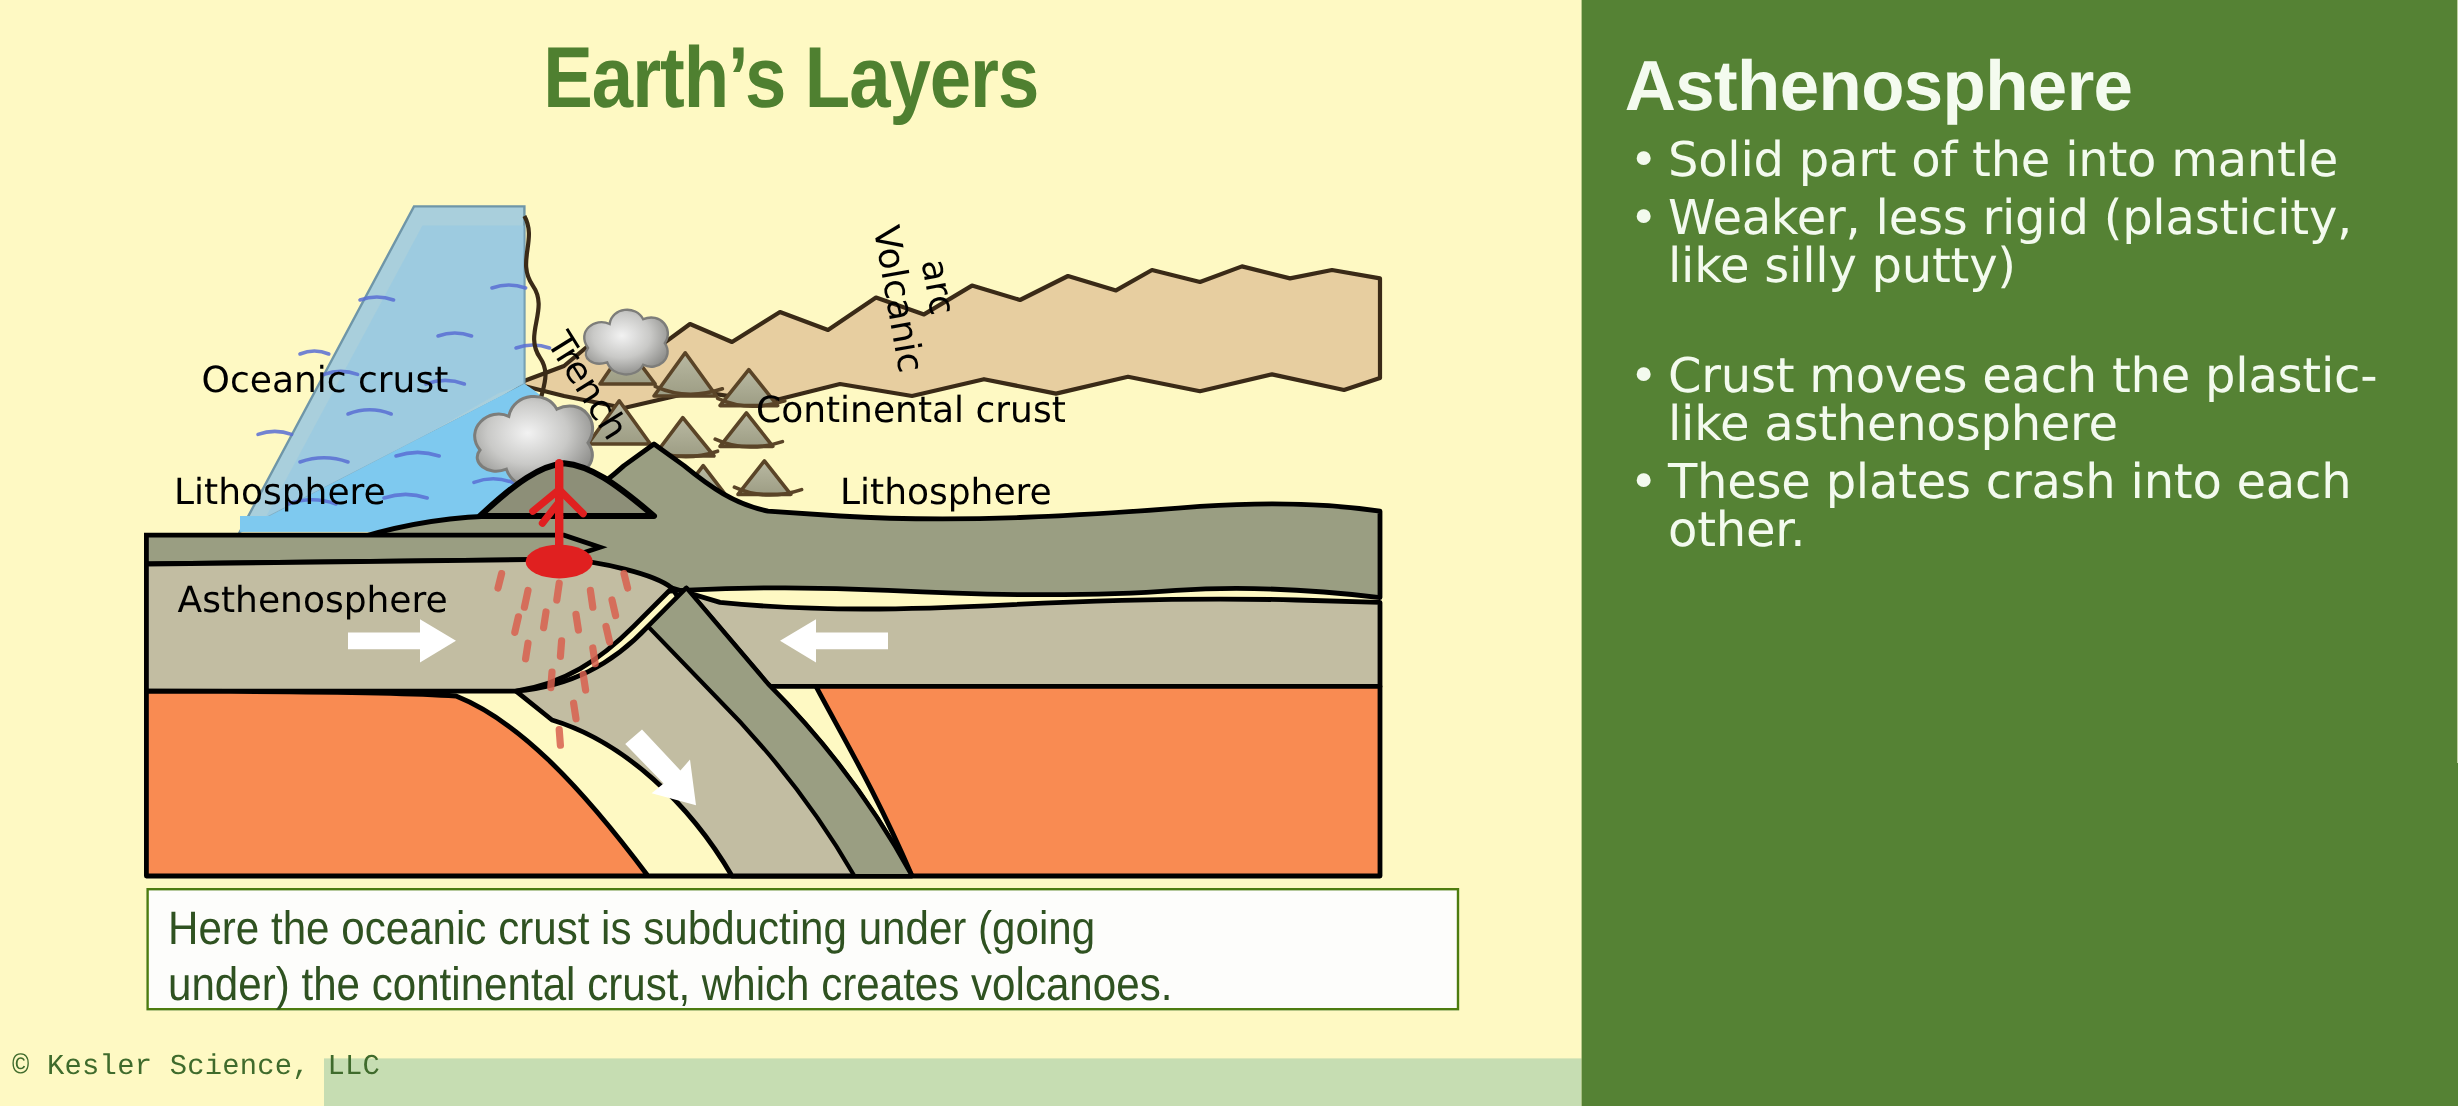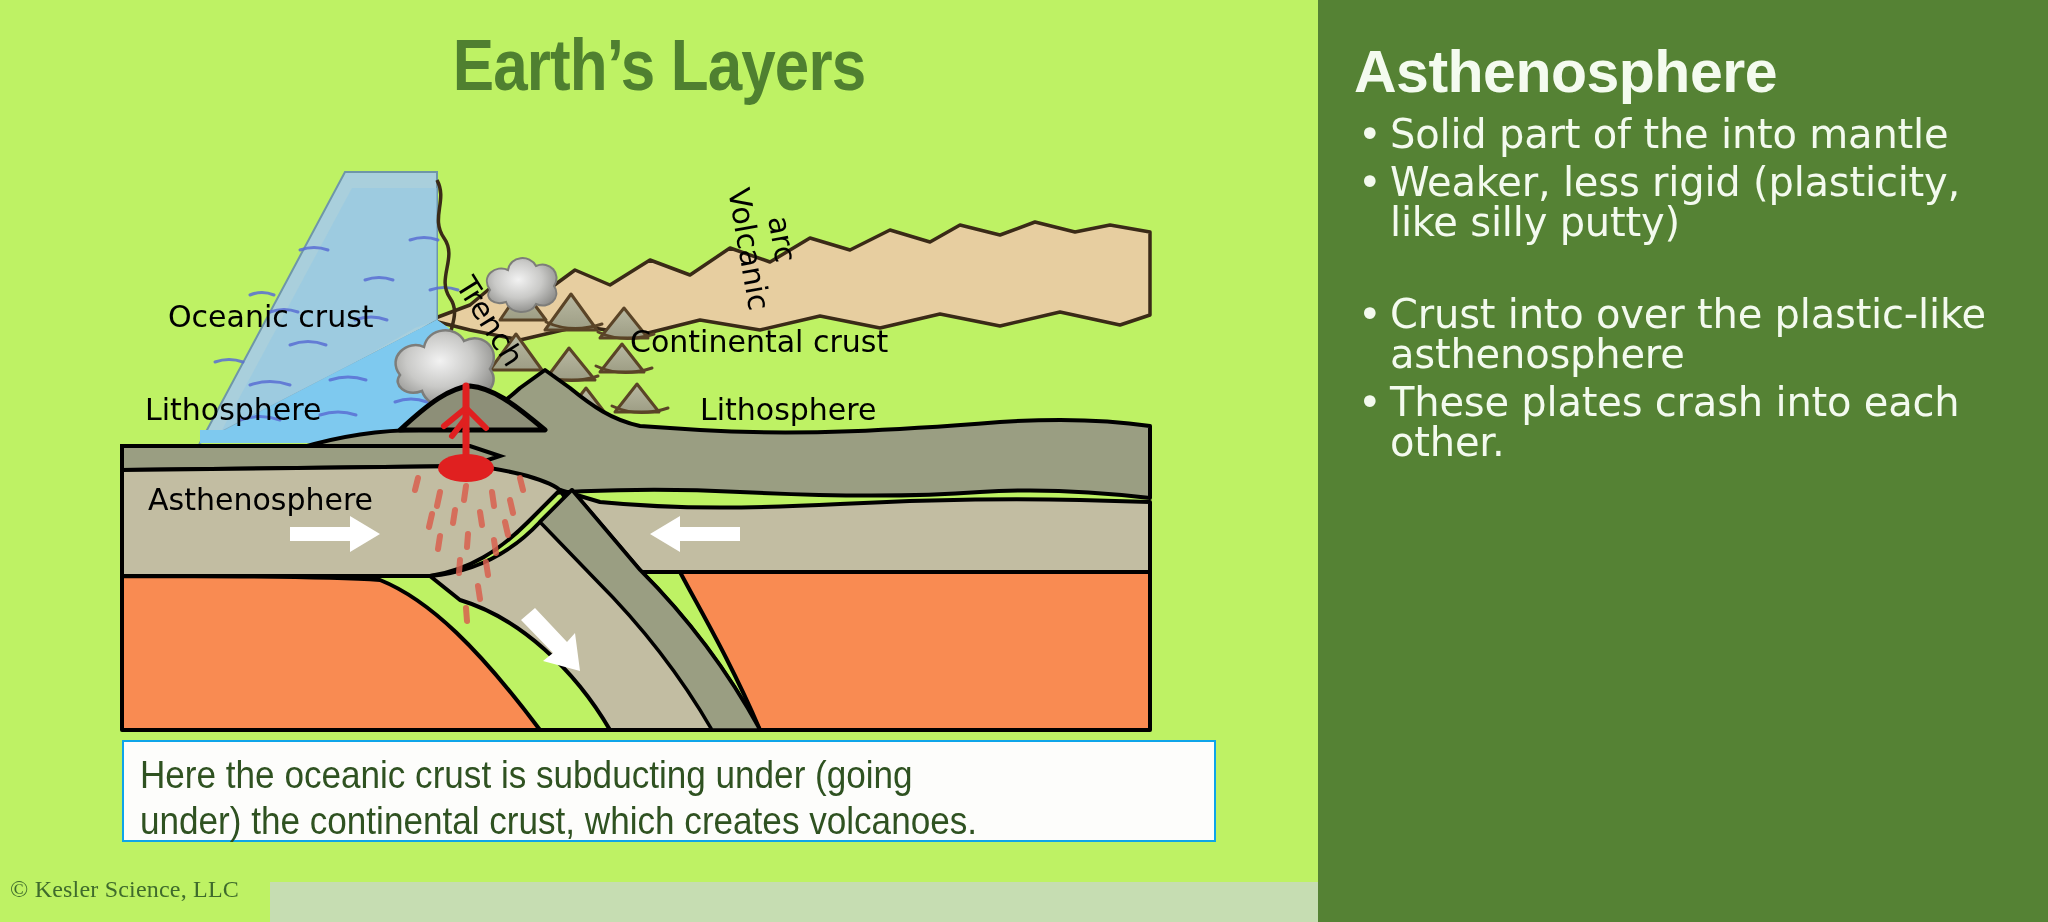--- a/index.html
+++ b/index.html
@@ -17,7 +17,7 @@
     position: relative;
     width: 2048px;
     height: 922px;
-    background: #bef264;
+    background: #fef9c3;
   }
 
   

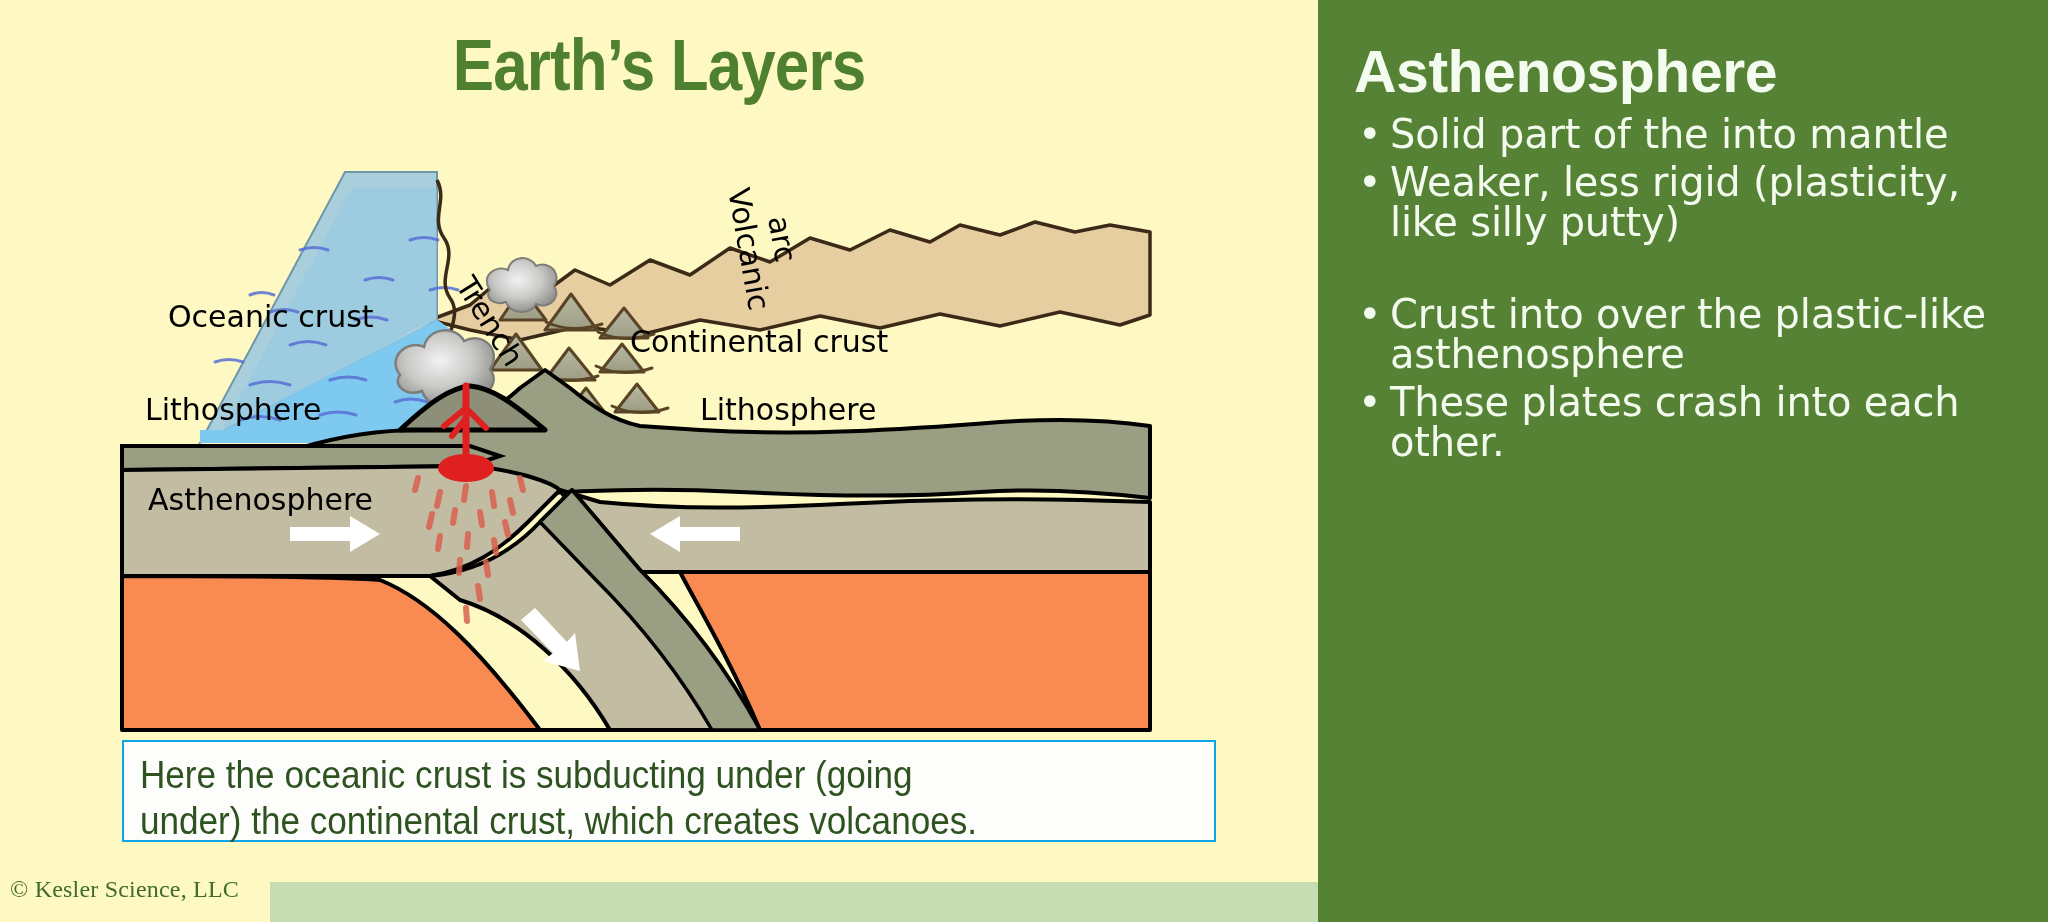--- a/index.html
+++ b/index.html
@@ -337,7 +337,7 @@
       <li class="bullet-item spacer"></li>
       <li class="bullet-item">
         <span class="dot">•</span>
-        <span>Crust into over the plastic-like asthenosphere</span>
+        <span>Crust moves each the plastic-like asthenosphere</span>
       </li>
       <li class="bullet-item">
         <span class="dot">•</span>

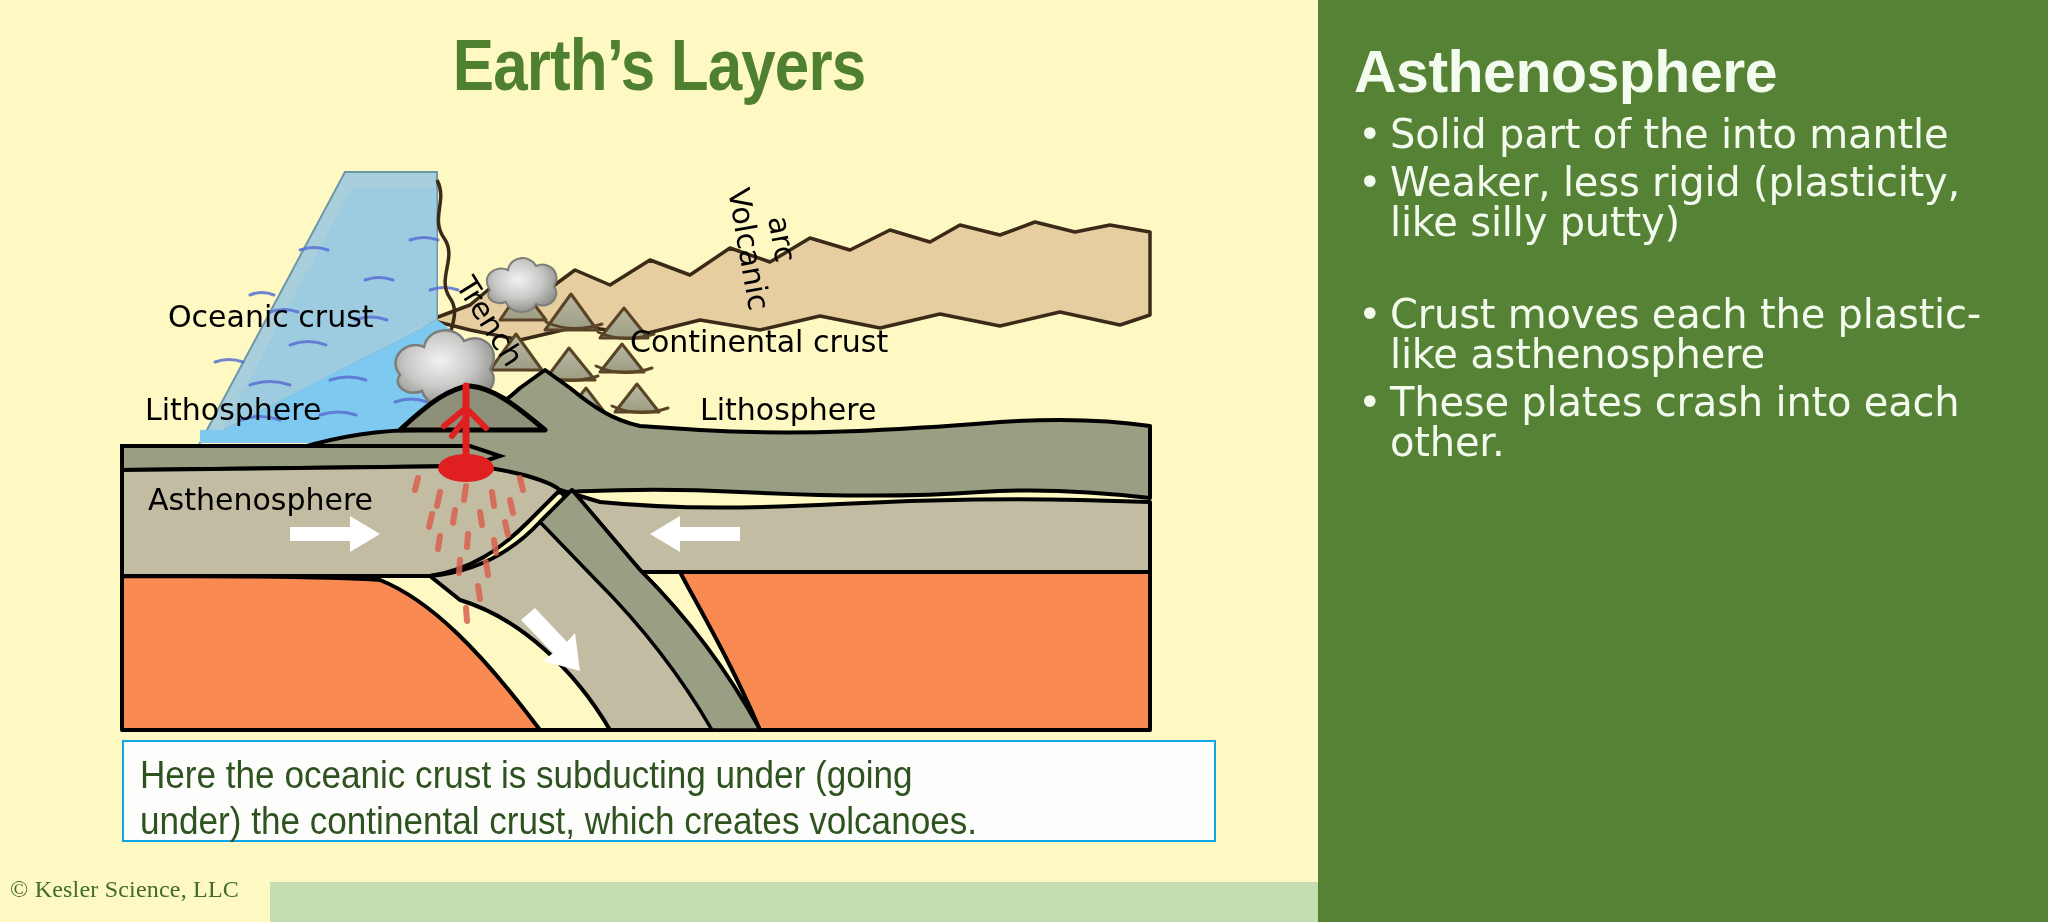--- a/index.html
+++ b/index.html
@@ -105,7 +105,7 @@
     top: 740px;
     width: 1094px;
     height: 102px;
-    border: 2px solid #0ea5e9;
+    border: 2px solid #4d7c0f;
     background: #fdfdfb;
     box-sizing: border-box;
     padding: 10px 14px 0 16px;

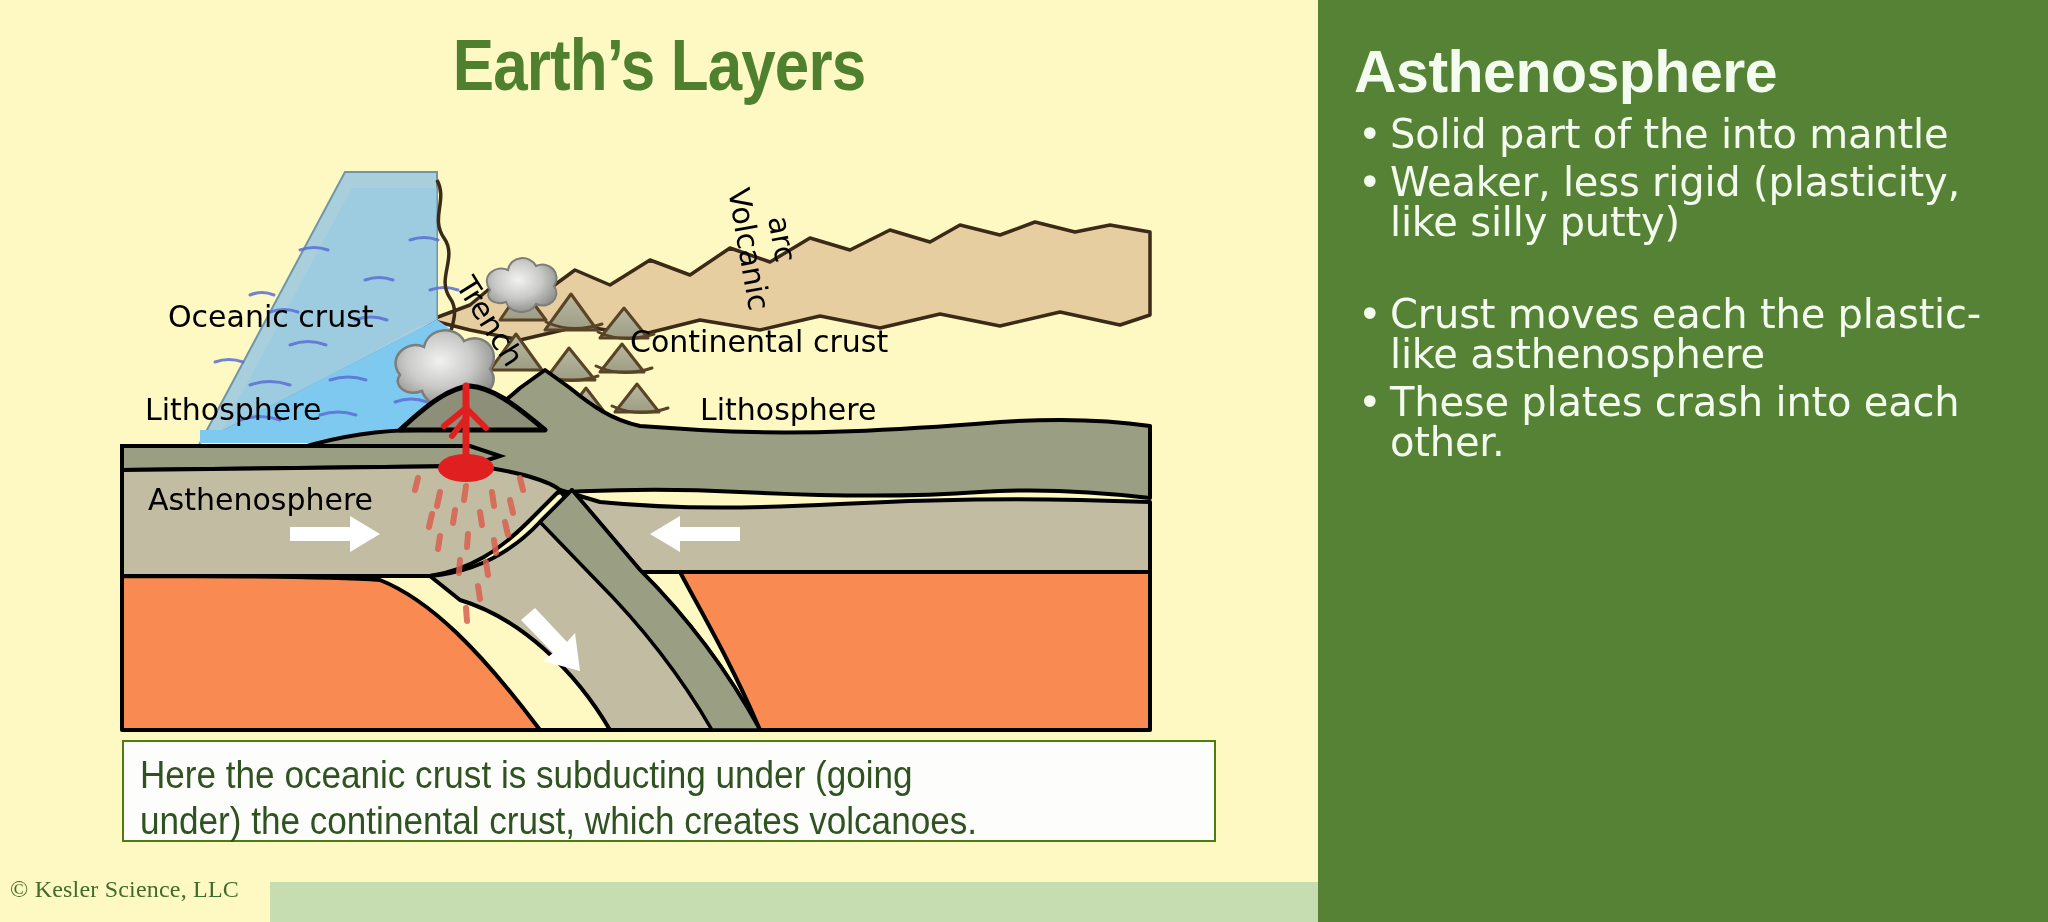--- a/index.html
+++ b/index.html
@@ -135,7 +135,7 @@
     top: 876px;
     color: #3f6b2c;
     font-size: 24px;
-    font-family: Liberation Serif, serif;
+    font-family: Liberation Mono, monospace;
     letter-spacing: 0.2px;
   }
 </style>

